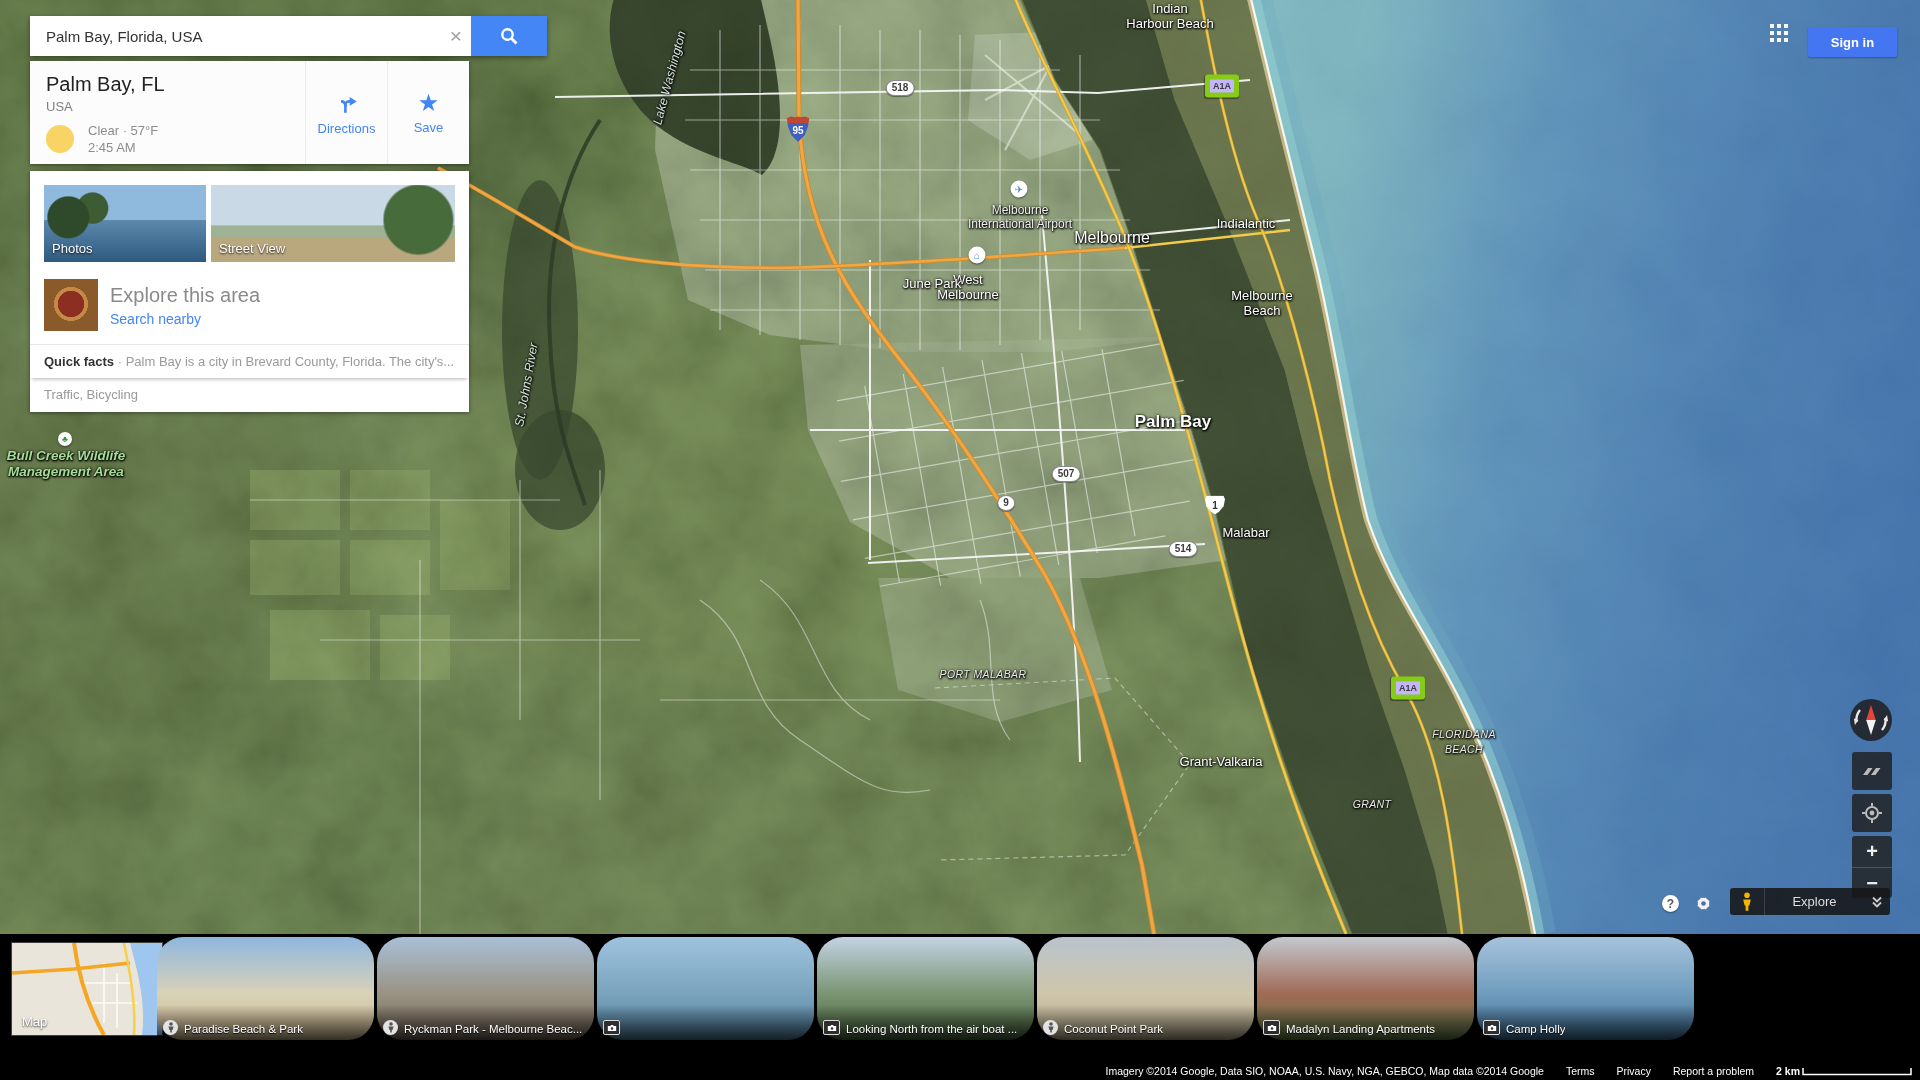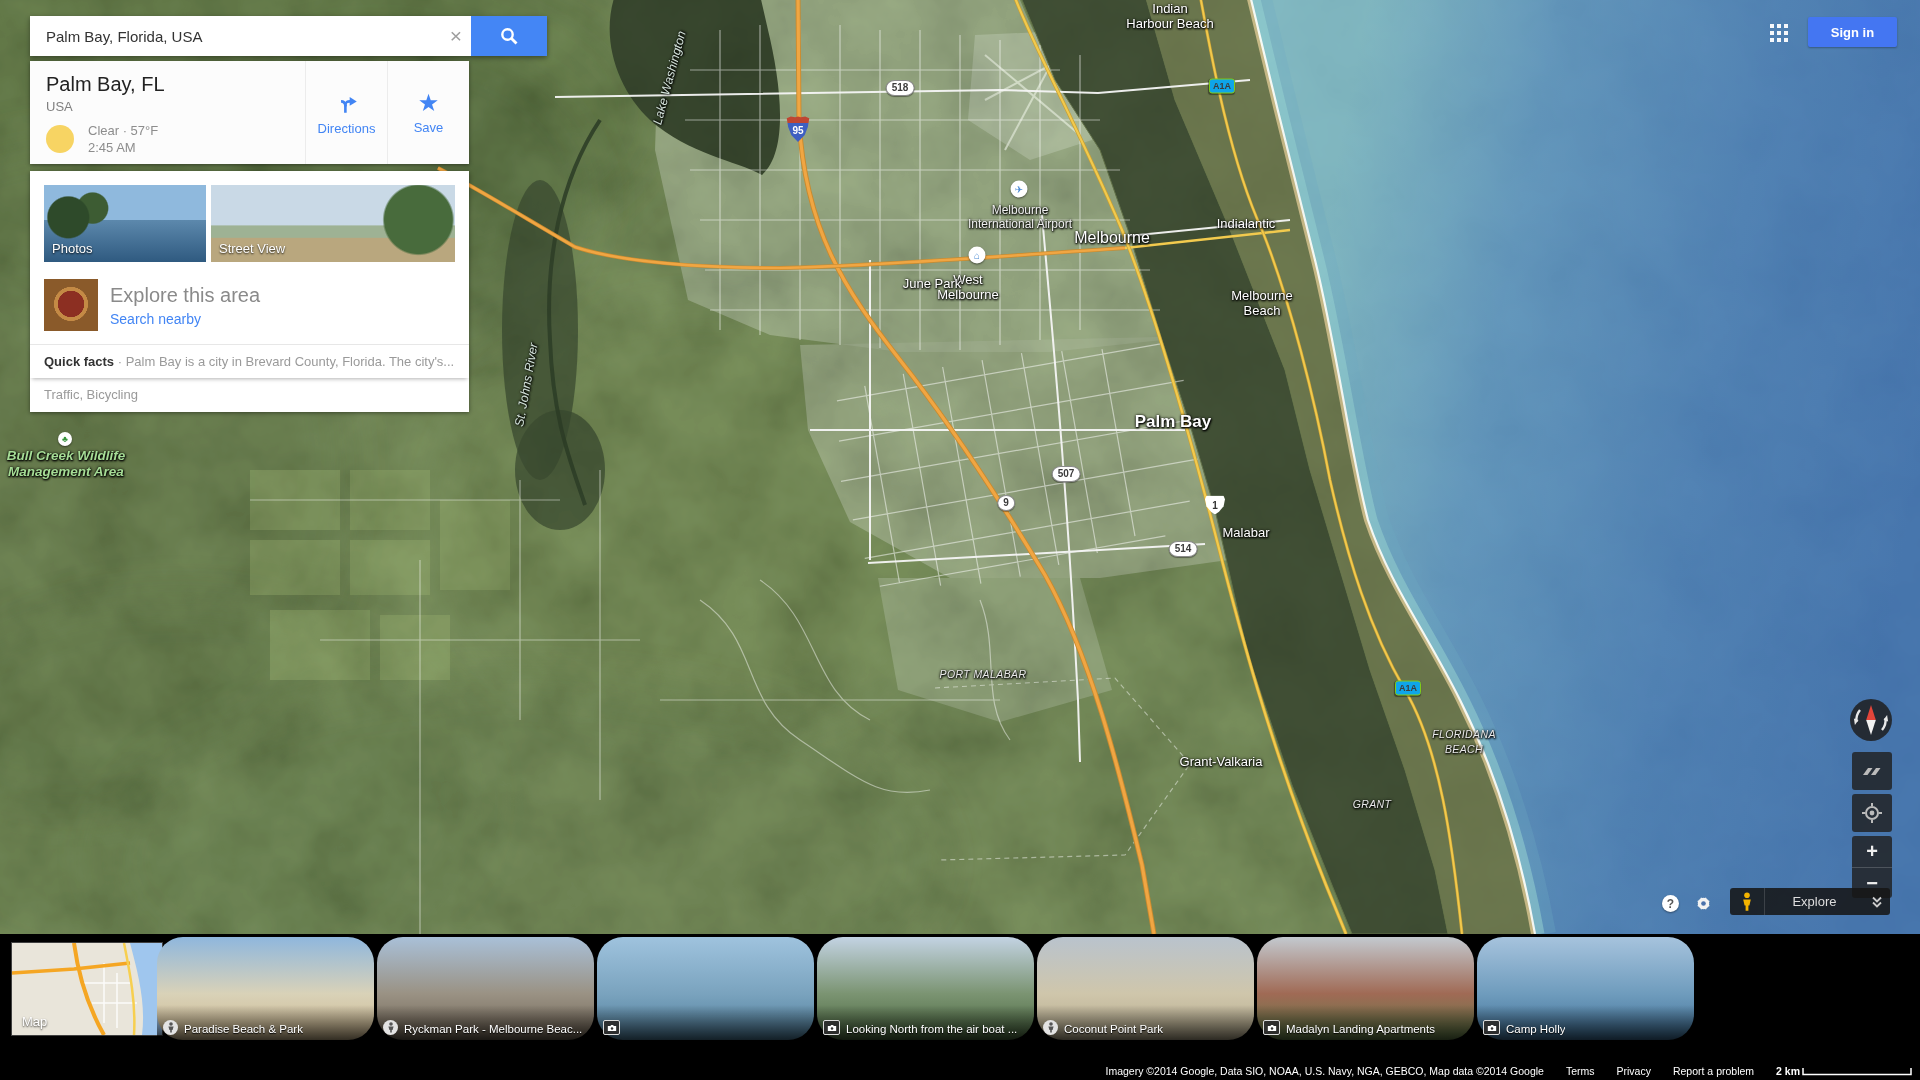--- a/index.html
+++ b/index.html
@@ -89,7 +89,7 @@
   .apps span{position:absolute;width:4px;height:4px;background:#fff;opacity:.95;
              box-shadow:7px 0 #fff,14px 0 #fff,0 7px #fff,7px 7px #fff,14px 7px #fff,
                         0 14px #fff,7px 14px #fff,14px 14px #fff;}
-  .signin{position:absolute;left:1808px;top:17px;width:89px;height:30px;background:#4476f2;
+  .signin{position:absolute;left:1808px;top:27px;width:89px;height:30px;background:#4476f2;
           color:#fff;font-size:13px;font-weight:700;display:flex;align-items:center;
           justify-content:center;border-radius:2px;cursor:pointer;box-shadow:0 1px 2px rgba(0,0,0,.3);}
 

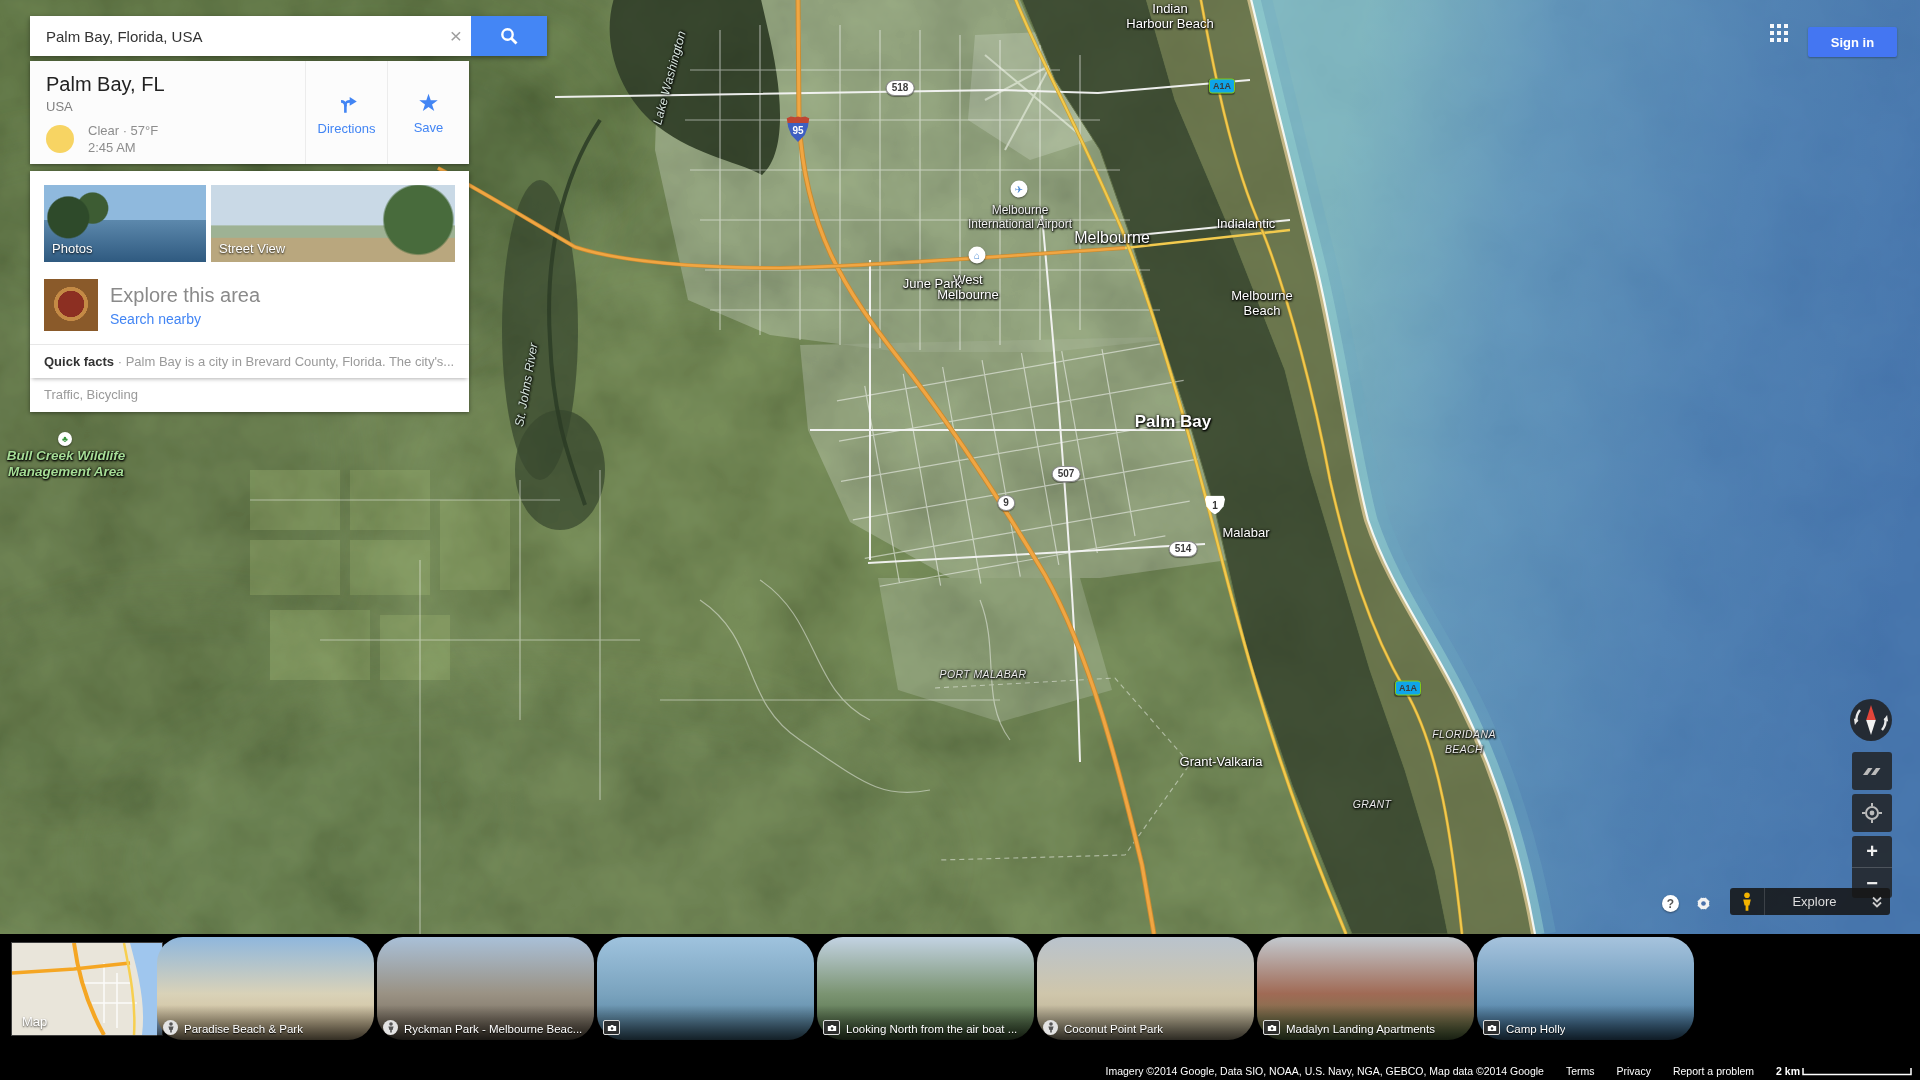--- a/index.html
+++ b/index.html
@@ -25,7 +25,7 @@
           text-align:center;font-size:10px;}
   .shield.o{background:#fff;border:1px solid #8b8b8b;border-radius:9px/8px;line-height:14px;
             padding:0 5px;box-shadow:0 1px 1px rgba(0,0,0,.4);}
-  .shield.r{background:#0ea5e9;border:1px solid #84cc16;border-radius:3px;line-height:13px;
+  .shield.r{background:#c4b5fd;border:5px solid #84cc16;border-radius:3px;line-height:13px;
             font-size:9px;padding:0 3px;box-shadow:0 1px 1px rgba(0,0,0,.4);}
   .shield.i{width:24px;height:26px;color:#fff;line-height:30px;
             background:linear-gradient(180deg,#bf4632 0 25%,#3e5fc1 25%);

